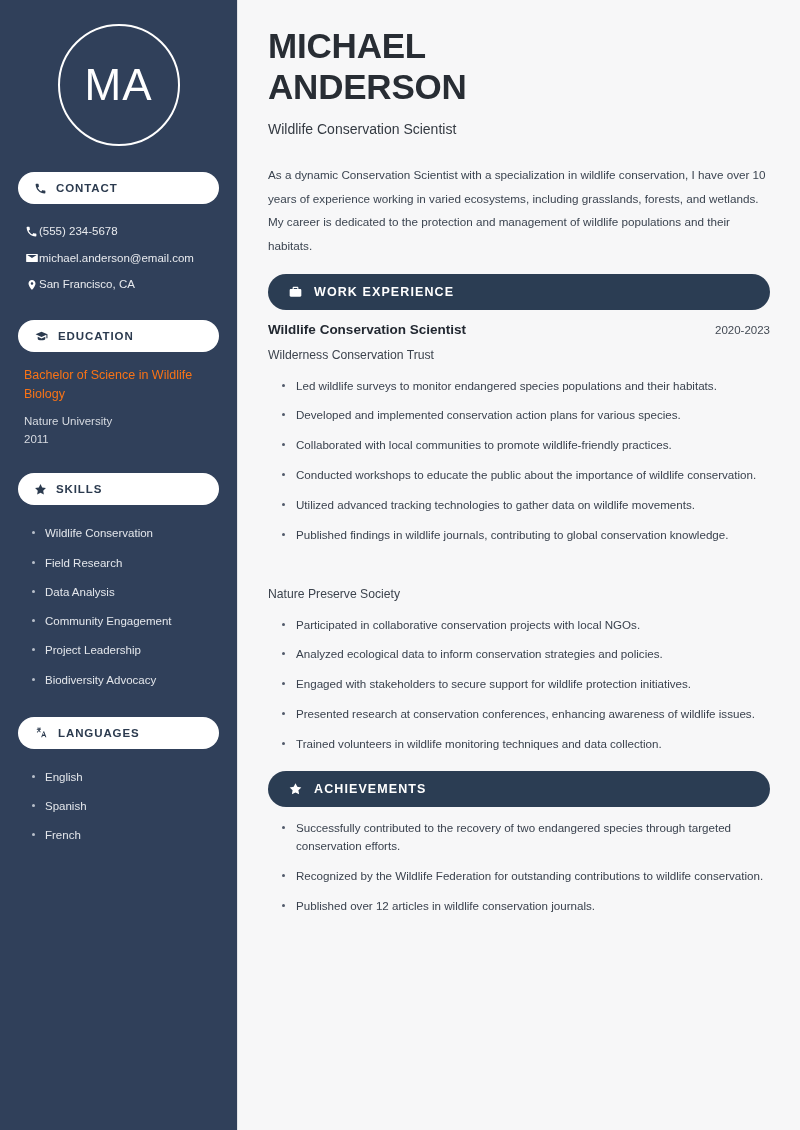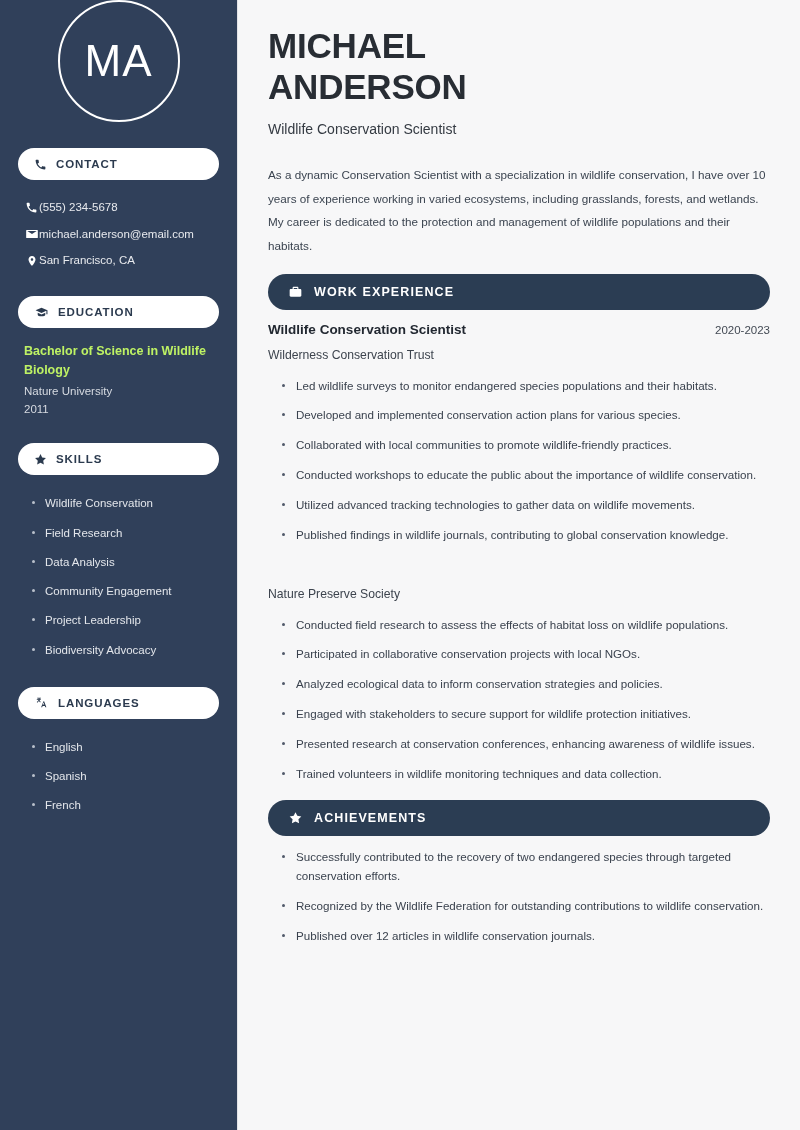--- a/index.html
+++ b/index.html
@@ -38,6 +38,7 @@
   .avatar-wrap {
     display: flex;
     justify-content: center;
+    padding-top: 24px;
     padding-bottom: 26px;
   }
   .avatar {

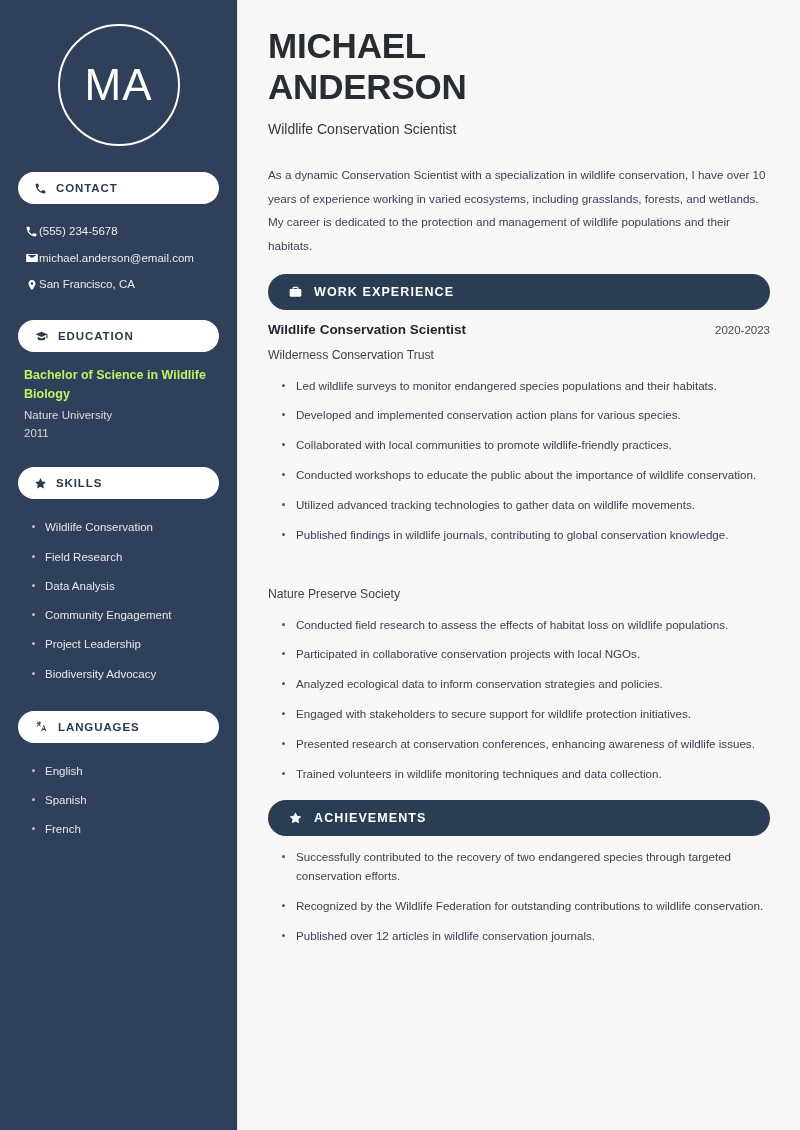--- a/index.html
+++ b/index.html
@@ -94,11 +94,11 @@
 
   .edu-block { padding: 0 4px 4px 6px; margin-bottom: 20px; }
   .edu-degree {
-    color: #bef264;
+    color: #f97316;
     font-size: 12.5px;
-    font-weight: bold;
+    font-weight: normal;
     line-height: 1.5;
-    margin-bottom: 2px;
+    margin-bottom: 8px;
   }
   .edu-school {
     color: #d6dae1;

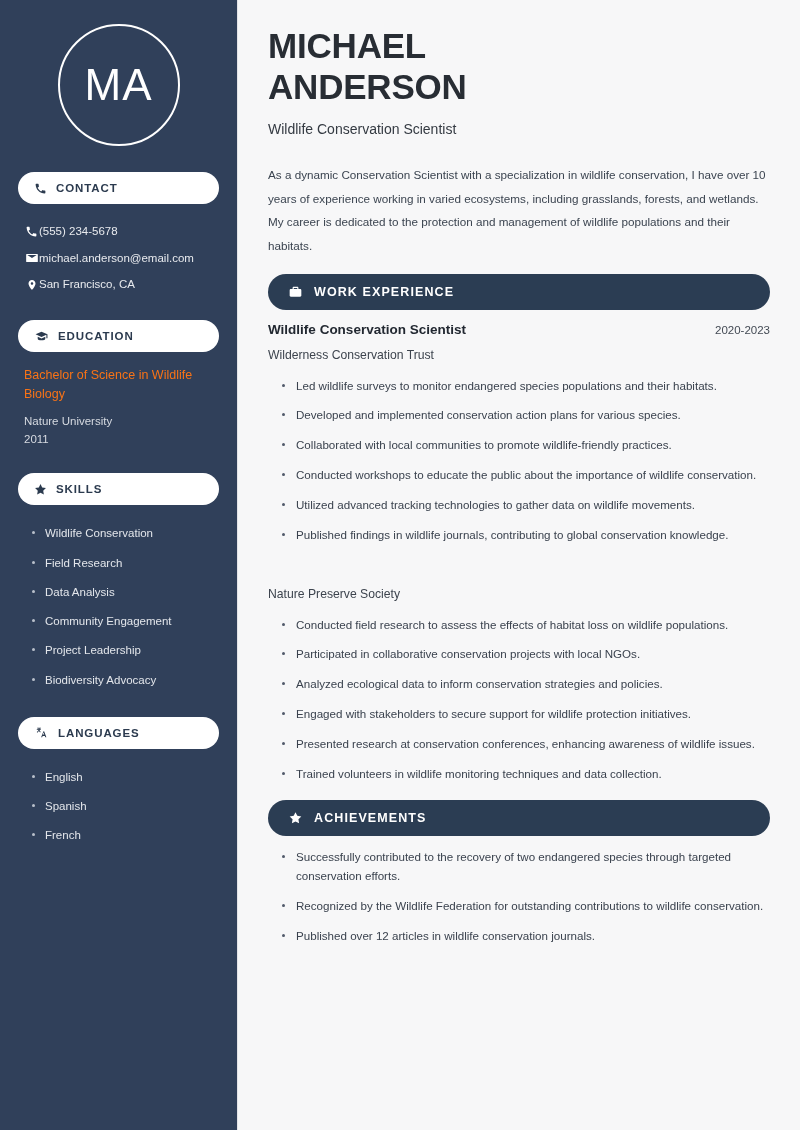--- a/index.html
+++ b/index.html
@@ -373,7 +373,6 @@
     <div class="job">
       <div class="job-org">Nature Preserve Society</div>
       <ul class="bullets">
-        <li>Conducted field research to assess the effects of habitat loss on wildlife populations.</li>
         <li>Participated in collaborative conservation projects with local NGOs.</li>
         <li>Analyzed ecological data to inform conservation strategies and policies.</li>
         <li>Engaged with stakeholders to secure support for wildlife protection initiatives.</li>

